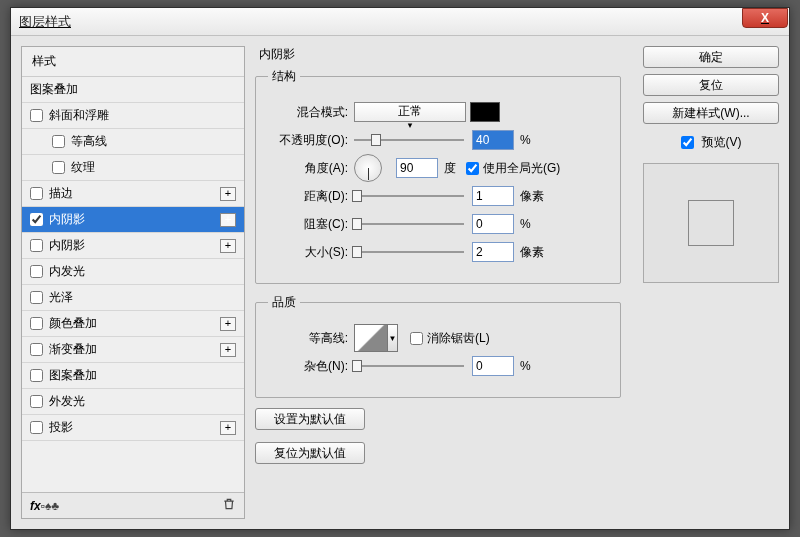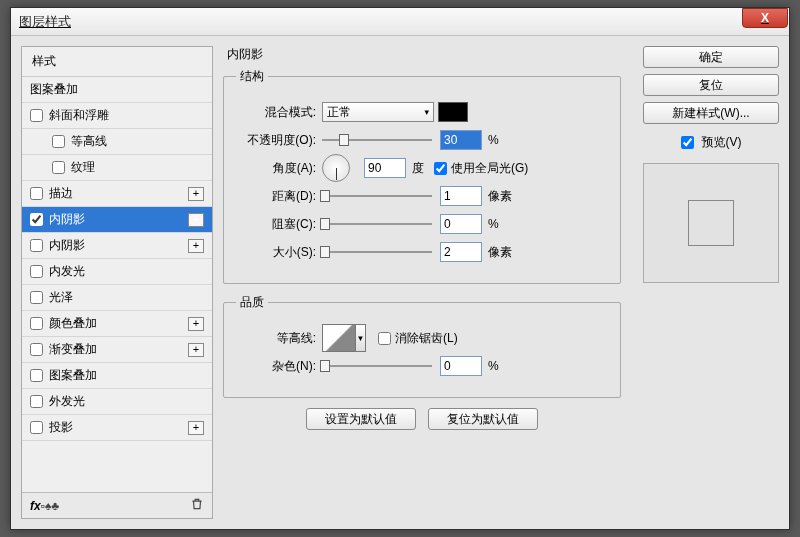--- a/index.html
+++ b/index.html
@@ -10,7 +10,7 @@
   .close-btn { width: 46px; height: 20px; margin-right: 1px; margin-top: -8px; background: linear-gradient(#e46a5e,#c83a2c); color: #fff; display: flex; align-items: center; justify-content: center; border-bottom-left-radius: 4px; border-bottom-right-radius: 4px; border: 1px solid #8a2b20; font-size: 12px; font-weight: bold;}
   .content { position: absolute; top: 28px; left: 0; right: 0; bottom: 0; background: #e6e6e6; padding: 10px; display: flex; gap: 10px;}
   
-  .left-panel { width: 192px; display: flex; flex-direction: column; border: 1px solid #aaa; background: #efefef; }
+  .left-panel { width: 224px; display: flex; flex-direction: column; border: 1px solid #aaa; background: #efefef; }
   .left-list { flex: 1; overflow: hidden; }
   .left-header { padding: 6px 10px; border-bottom: 1px solid #ccc; background: #efefef; }
   .row { display: flex; align-items: center; padding: 4px 8px; border-bottom: 1px solid #d6d6d6; height: 26px; }

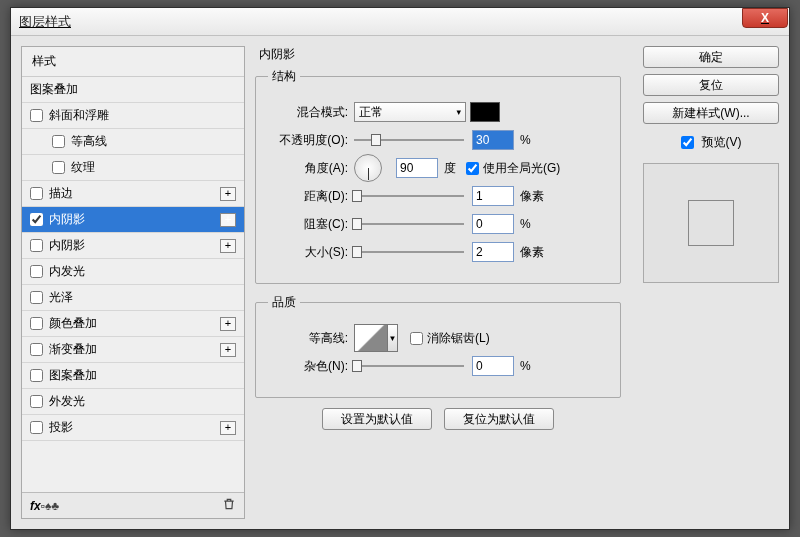--- a/index.html
+++ b/index.html
@@ -38,7 +38,7 @@
   legend { padding: 0 4px; }
   .frow { display: flex; align-items: center; margin: 6px 0; height: 22px; }
   .flabel { width: 86px; text-align: right; padding-right: 6px; white-space: nowrap;}
-  .select { width: 112px; height: 20px; border: 1px solid #888; background: linear-gradient(#fff,#eee); display: flex; align-items: center; justify-content: space-between; padding: 0 4px; }
+  .select { width: 112px; height: 20px; border: 1px solid #888; background: linear-gradient(#fff,#eee); display: flex; align-items: center; justify-content: space-between; padding: 0 4px; flex-direction: column; }
   .select .caret { font-size: 9px; }
   .swatch { width: 30px; height: 20px; background: #000; border: 1px solid #555; margin-left: 4px; }
   .slider { position: relative; width: 110px; height: 14px; }

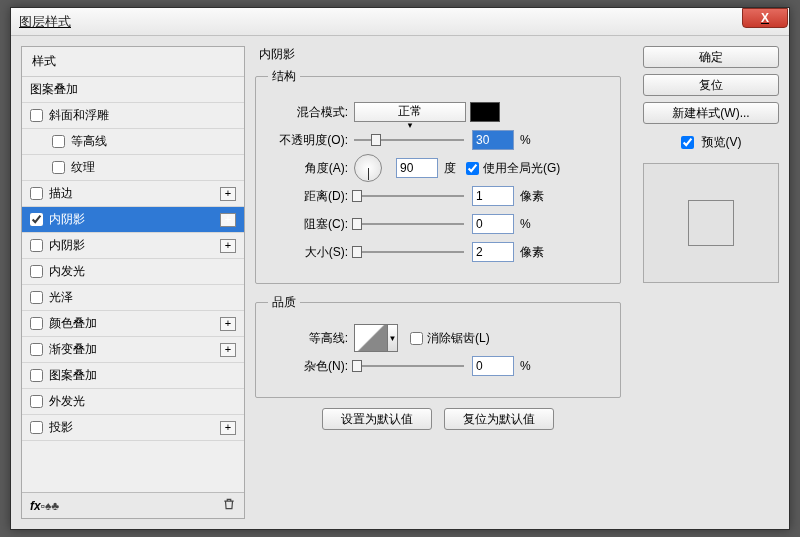--- a/index.html
+++ b/index.html
@@ -172,7 +172,7 @@
                 <div class="track"></div>
                 <div class="thumb" style="left: 20%;"></div>
               </div>
-          <div class="numbox sel">30</div>
+          <div class="numbox sel">40</div>
           <span class="unit">%</span>
         </div>
 

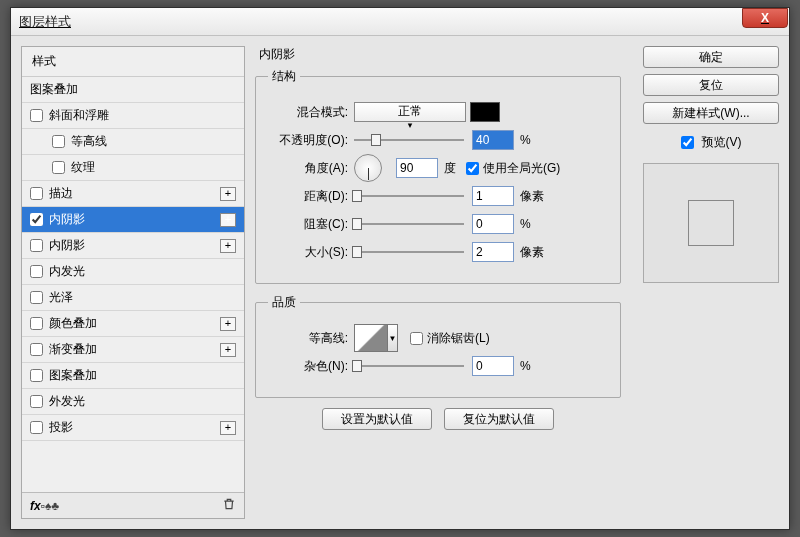--- a/index.html
+++ b/index.html
@@ -53,7 +53,7 @@
   .contour { width: 34px; height: 28px; border: 1px solid #777; background: linear-gradient(135deg,#fff 0%,#fff 48%,#888 52%,#888 100%); display:inline-block;}
   .contour-wrap { display:flex; align-items:center;}
   .contour-caret { width:10px; height:28px; border:1px solid #777; border-left:none; background:linear-gradient(#fff,#ddd); display:flex; align-items:center; justify-content:center; font-size:8px;}
-  .bottom-btns { display:flex; gap:12px; justify-content:center; margin-top:4px;}
+  .bottom-btns { display:flex; gap:12px; justify-content:center; margin-top:4px;flex-direction:column;}
   .bottom-btns .btn { width:110px; }
   .center-inner { position:absolute; left:0; right:12px; top:16px;}
 </style>

